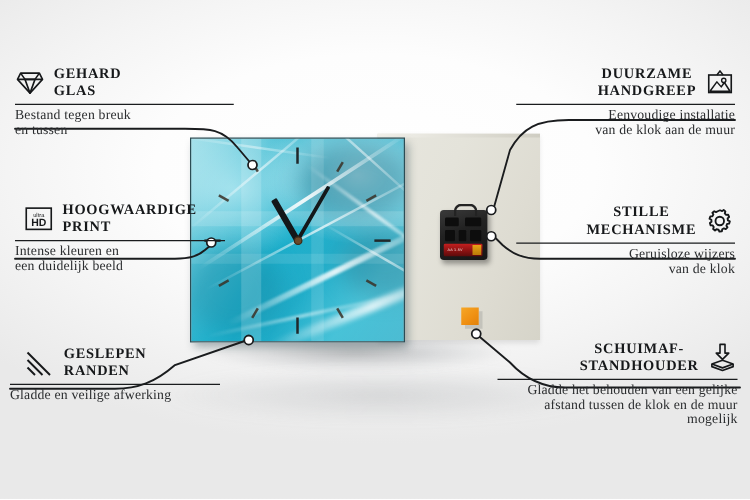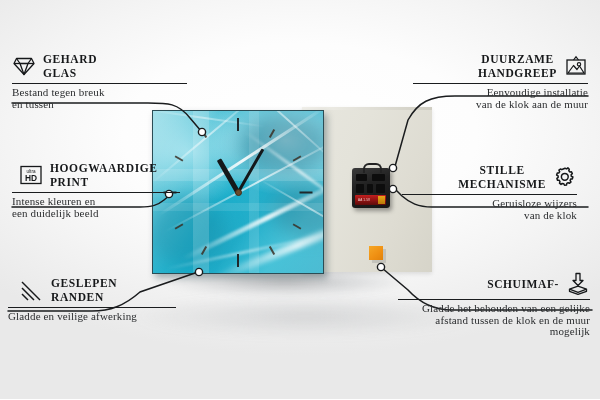--- a/index.html
+++ b/index.html
@@ -302,7 +302,7 @@
     <div class="co-desc" style="margin-top:0;">van de klok aan de muur</div>
   </div>
 
-  <div class="callout right" style="left:402px;top:163px;width:175px;">
+  <div class="callout right" style="left:413px;top:163px;width:175px;">
     <div class="co-head">
       <div>
         <div class="co-title">STILLE</div>

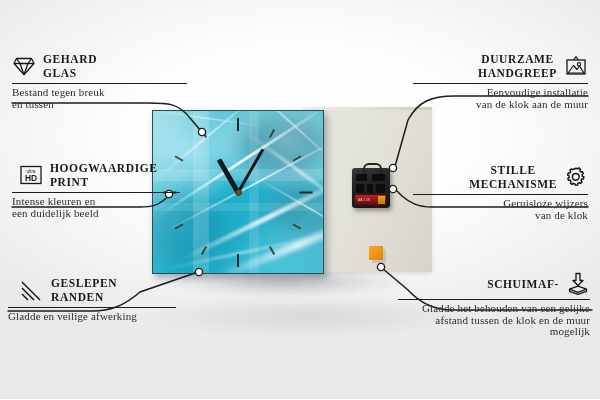--- a/index.html
+++ b/index.html
@@ -329,6 +329,7 @@
     <div class="co-head">
       <div>
         <div class="co-title">SCHUIMAF-</div>
+        <div class="co-title">STANDHOUDER</div>
       </div>
       <span class="icon">
         <svg width="24" height="24" viewBox="0 0 24 24">

